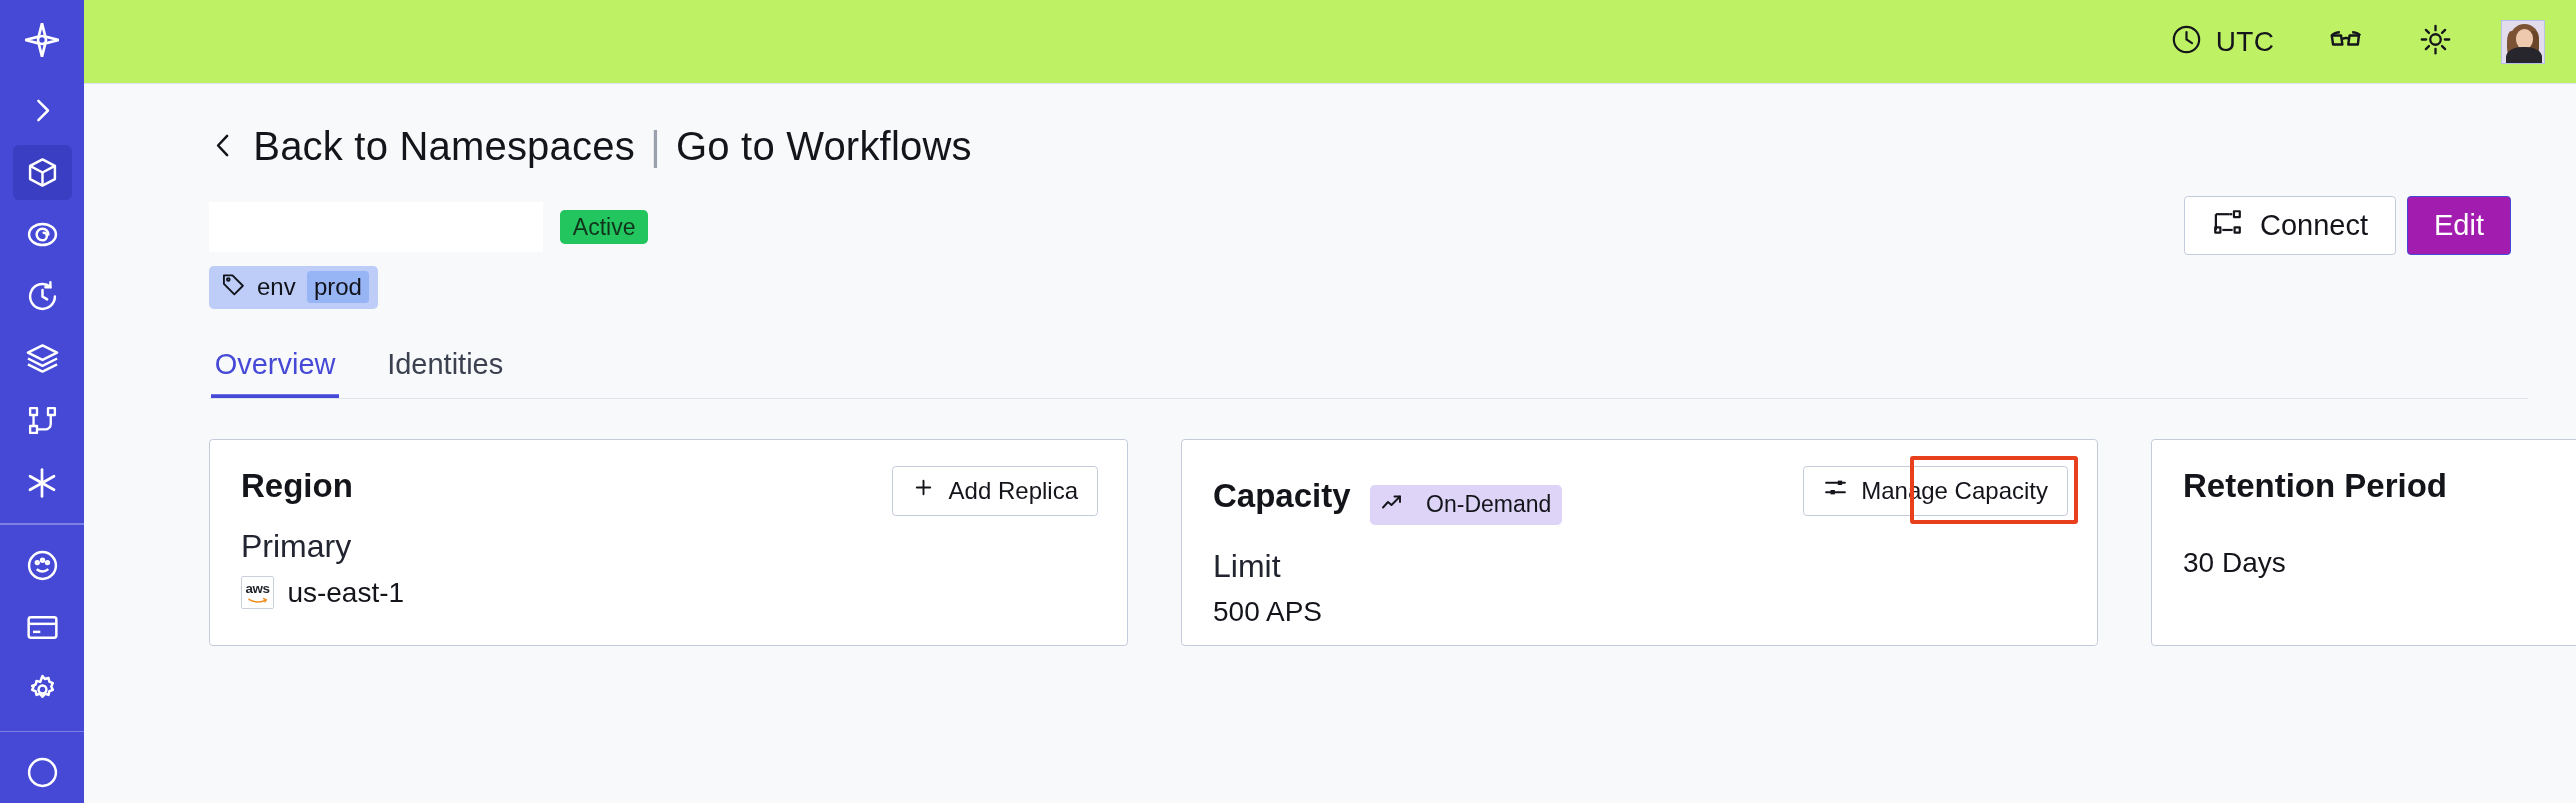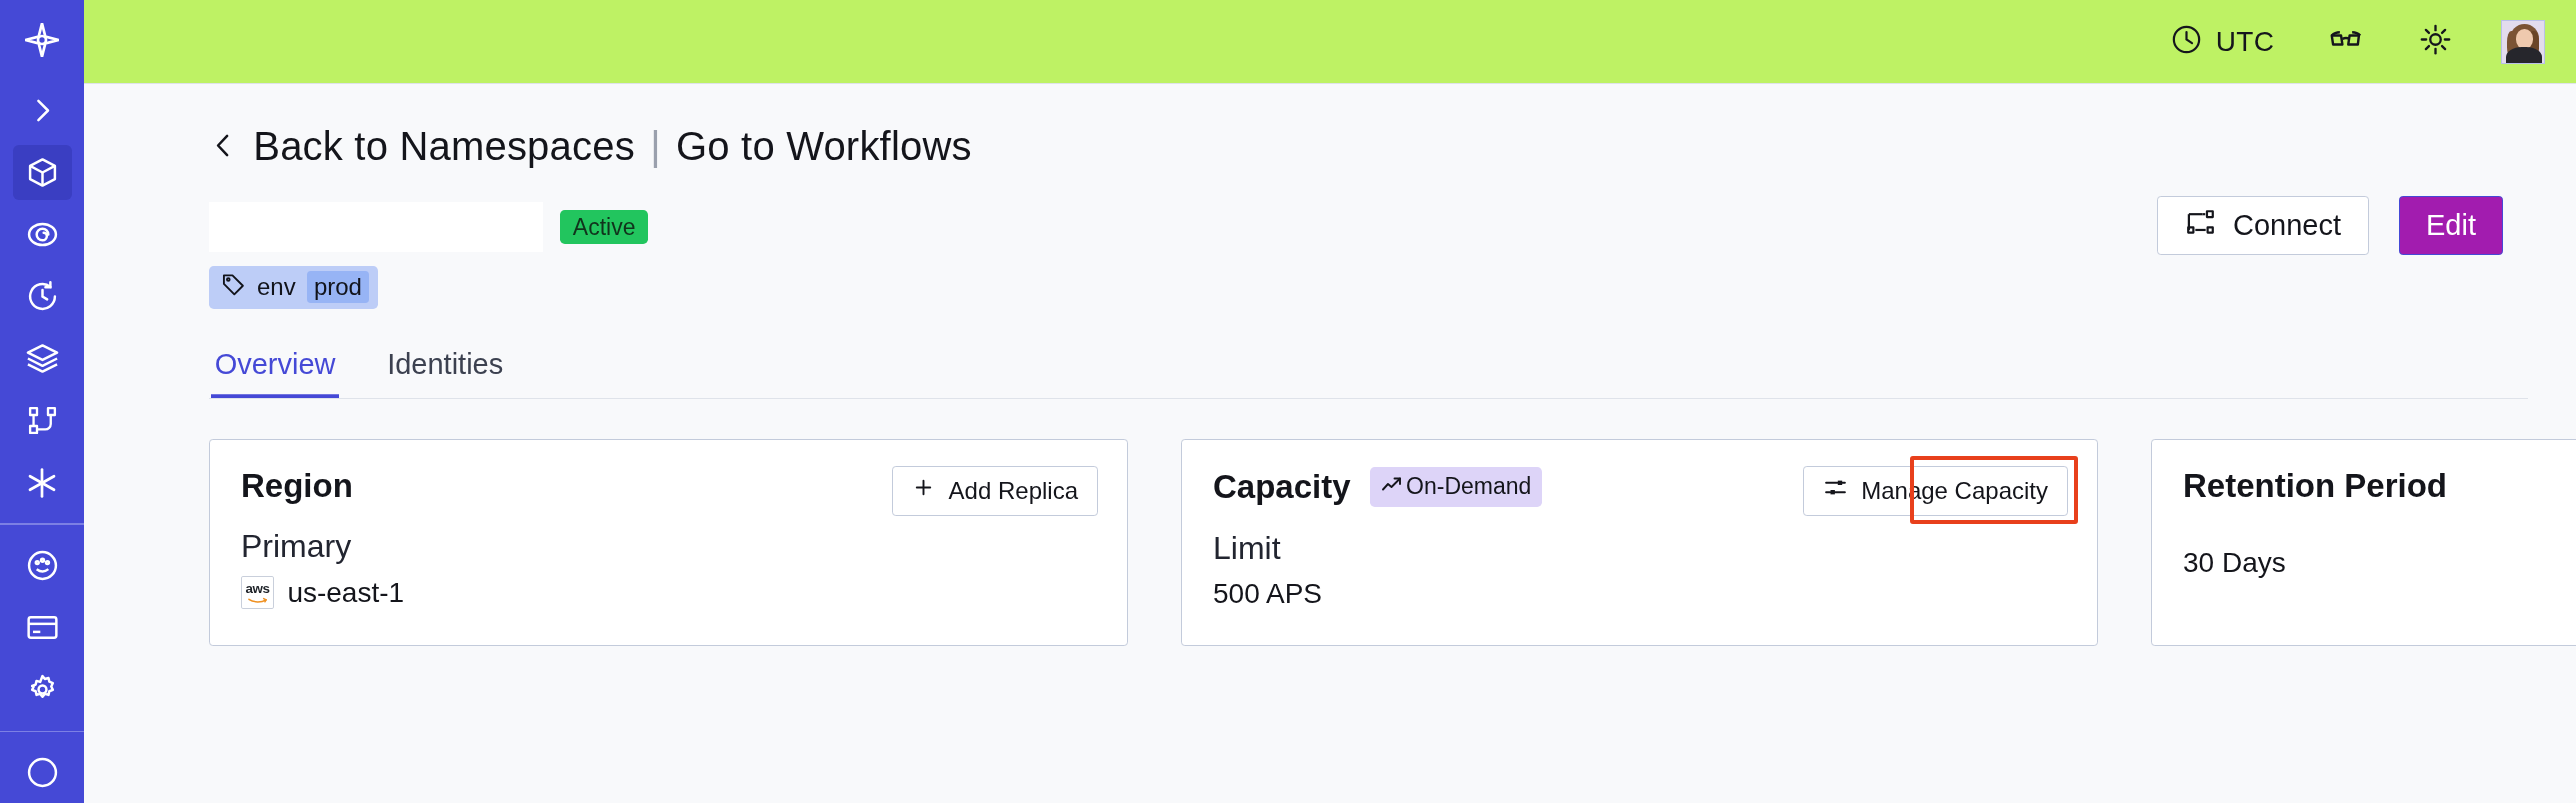--- a/index.html
+++ b/index.html
@@ -80,7 +80,7 @@
     font-size:23px; padding:5.8px 12.5px; border-radius:4.8px;
     line-height:1;
   }
-  .title-actions{ position:absolute; right:25px; top:-3.8px; display:flex; align-items:center; gap:30px; }
+  .title-actions{ position:absolute; right:17px; top:-3.8px; display:flex; align-items:center; gap:11px; }
   .btn{
     display:inline-flex; align-items:center; gap:17.3px; cursor:pointer;
     font-size:29px; line-height:1;

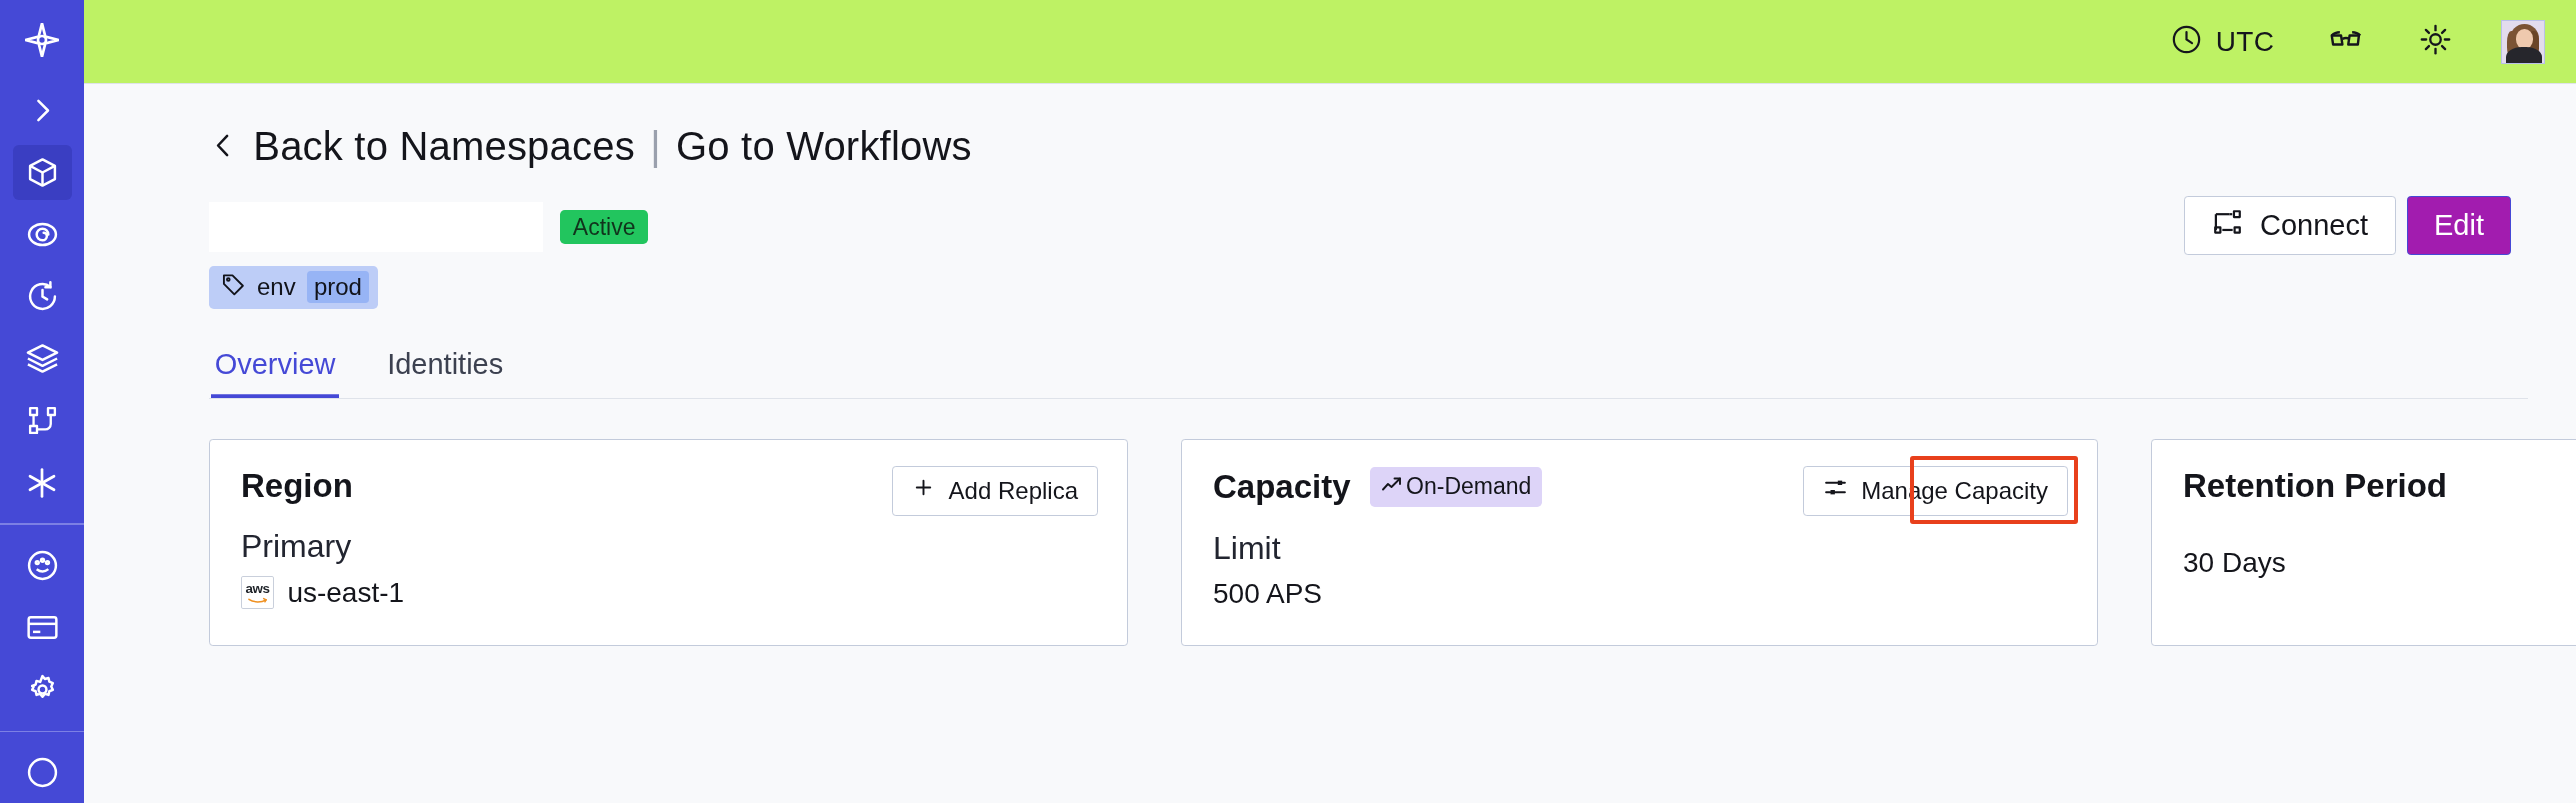--- a/index.html
+++ b/index.html
@@ -126,9 +126,9 @@
   .card-head{ display:flex; align-items:center; gap:19px; }
   .card-title{ font-size:33px; font-weight:bold; color:#14151b; }
   .badge-ondemand{
-    display:inline-flex; align-items:center; gap:2px;
+    display:inline-flex; align-items:center; gap:22px;
     background:#ddd4f8; color:#14151b; font-size:23px;
-    padding:5.8px 10.5px; border-radius:4.8px; line-height:1;
+    padding:5.8px 10.5px; border-radius:4.8px; line-height:1;margin-top:18px;
   }
   .card-sub{ margin-top:23px; font-size:32px; color:#222530; }
   .card-val{ margin-top:11.5px; font-size:28px; color:#14151b; display:flex; align-items:center; gap:13.4px; }

